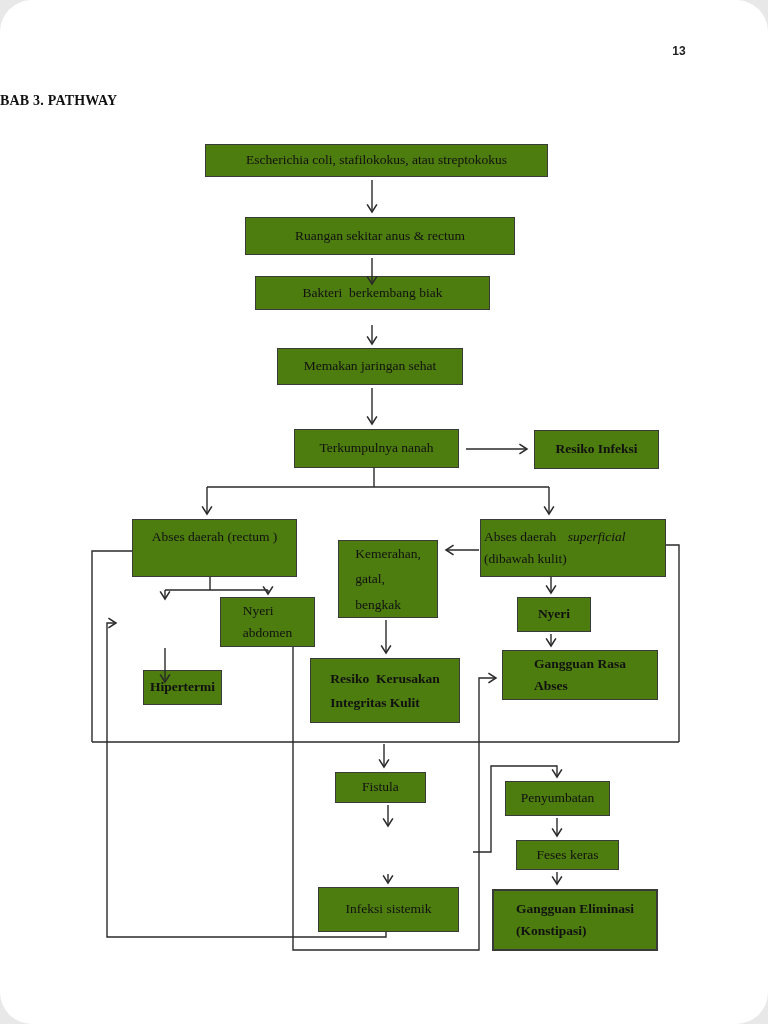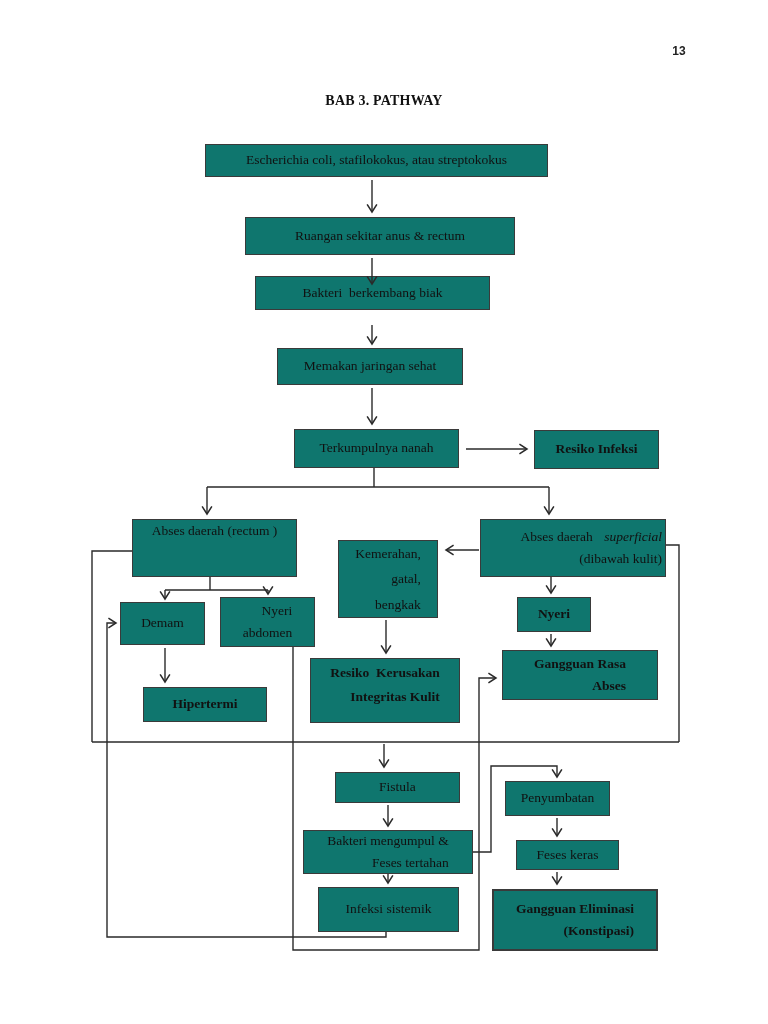--- a/index.html
+++ b/index.html
@@ -4,7 +4,7 @@
 <style>
   html,body{margin:0;padding:0;background:#e8e8e8;}
   .page{position:relative;width:768px;height:1024px;background:#ffffff;margin:0 auto;overflow:hidden;
-        font-family:"Liberation Serif",serif;color:#111;}
+        font-family:"Liberation Serif",serif;color:#111;border-radius:32px;}
   .page-number{position:absolute;top:44px;left:664px;width:30px;text-align:center;
         font-family:"Liberation Sans",sans-serif;font-size:12px;font-weight:600;color:#222;}
   .title{position:absolute;top:93px;left:0;width:768px;text-align:center;

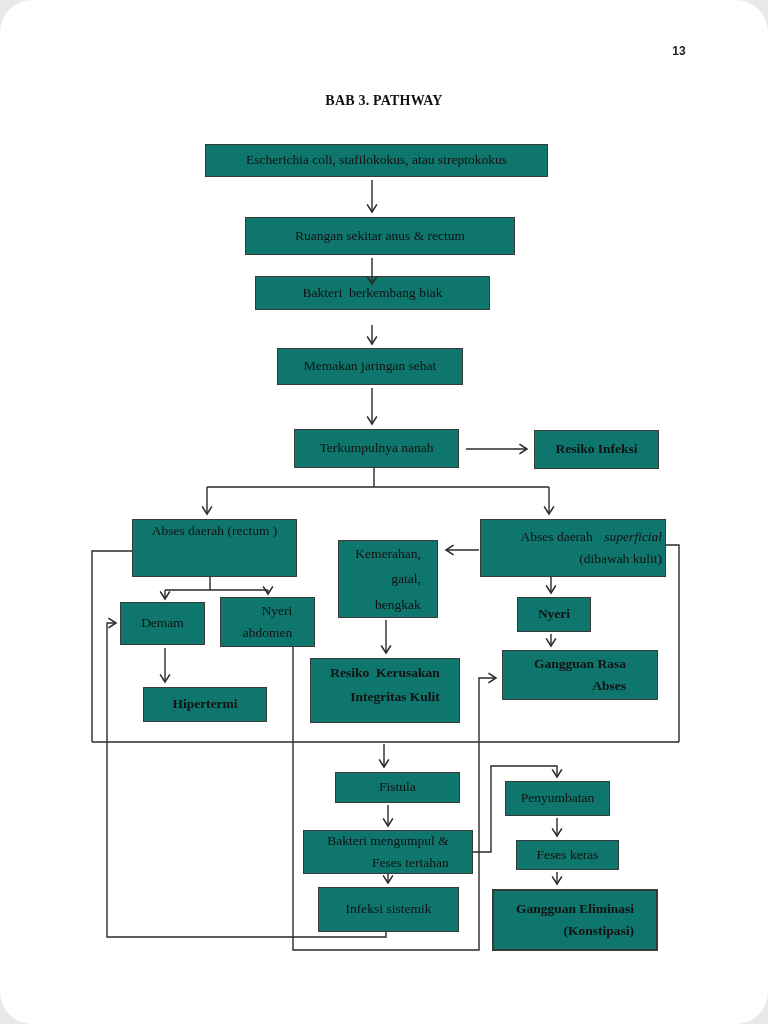--- a/index.html
+++ b/index.html
@@ -7,7 +7,7 @@
         font-family:"Liberation Serif",serif;color:#111;border-radius:32px;}
   .page-number{position:absolute;top:44px;left:664px;width:30px;text-align:center;
         font-family:"Liberation Sans",sans-serif;font-size:12px;font-weight:600;color:#222;}
-  .title{position:absolute;top:93px;left:0;width:768px;text-align:center;
+  .title{position:absolute;top:93px;left:0;width:768px;
         font-size:14px;font-weight:bold;letter-spacing:.2px;color:#111;}
   .node{position:absolute;box-sizing:border-box;background:#0f766e;border:1.5px solid #3a3a3a;
         display:flex;align-items:center;justify-content:center;text-align:right;

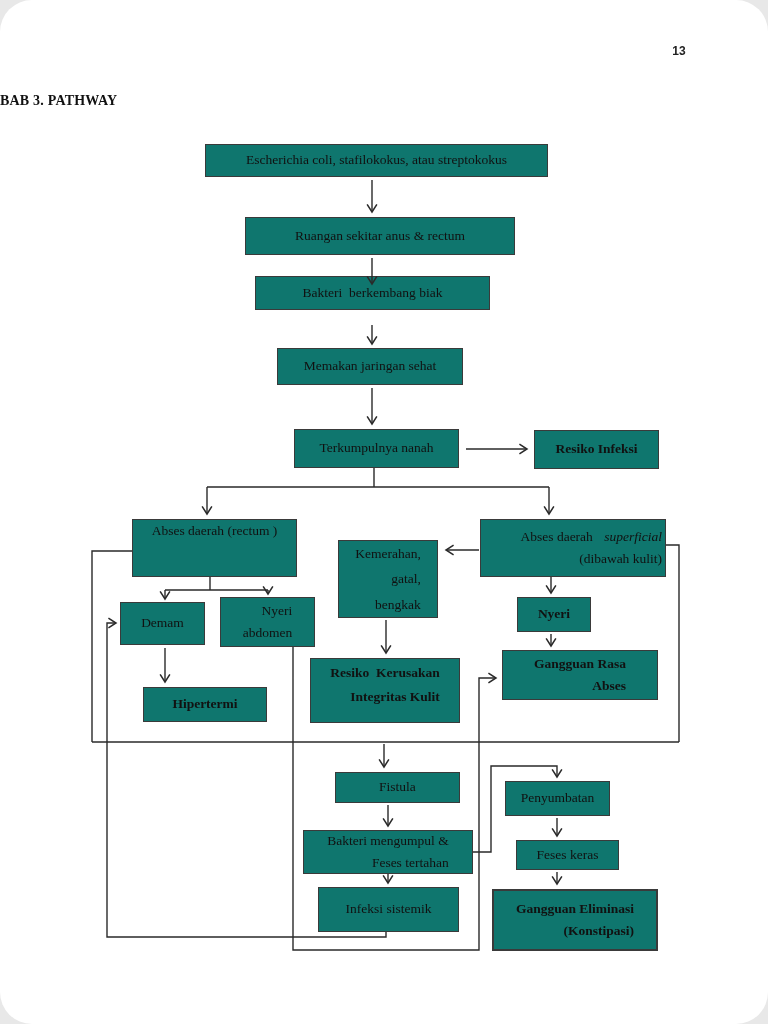--- a/index.html
+++ b/index.html
@@ -9,8 +9,8 @@
         font-family:"Liberation Sans",sans-serif;font-size:12px;font-weight:600;color:#222;}
   .title{position:absolute;top:93px;left:0;width:768px;
         font-size:14px;font-weight:bold;letter-spacing:.2px;color:#111;}
-  .node{position:absolute;box-sizing:border-box;background:#0f766e;border:1.5px solid #3a3a3a;
-        display:flex;align-items:center;justify-content:center;text-align:right;
+  .node{position:absolute;box-sizing:border-box;background:#4d7c0f;border:1.5px solid #3a3a3a;
+        display:flex;align-items:center;justify-content:center;text-align:left;
         font-size:13.5px;line-height:1.35;white-space:pre-wrap;padding:1px 3px;}
   .node .inner{width:100%;}
   .bold{font-weight:bold;}

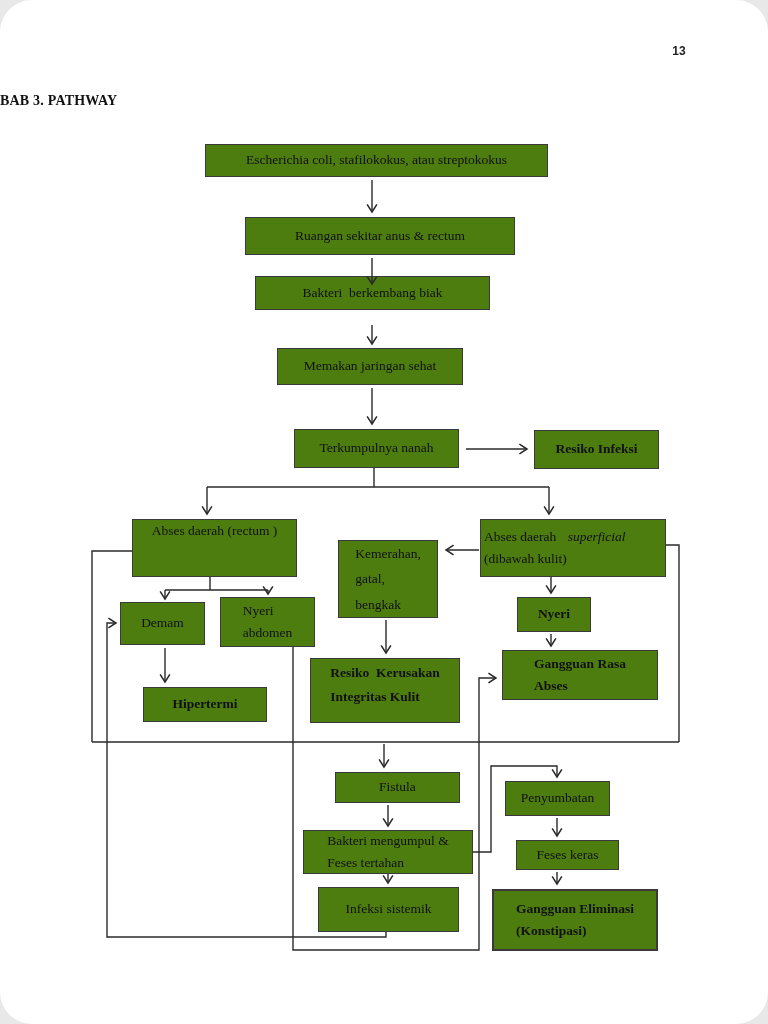--- a/index.html
+++ b/index.html
@@ -14,7 +14,7 @@
         font-size:13.5px;line-height:1.35;white-space:pre-wrap;padding:1px 3px;}
   .node .inner{width:100%;}
   .bold{font-weight:bold;}
-  .pt{align-items:flex-start;padding-top:2px;}
+  .pt{align-items:flex-start;padding-top:8px;}
   .lh16{line-height:1.6;}
   .lh175{line-height:1.75;}
   .lh19{line-height:1.9;}

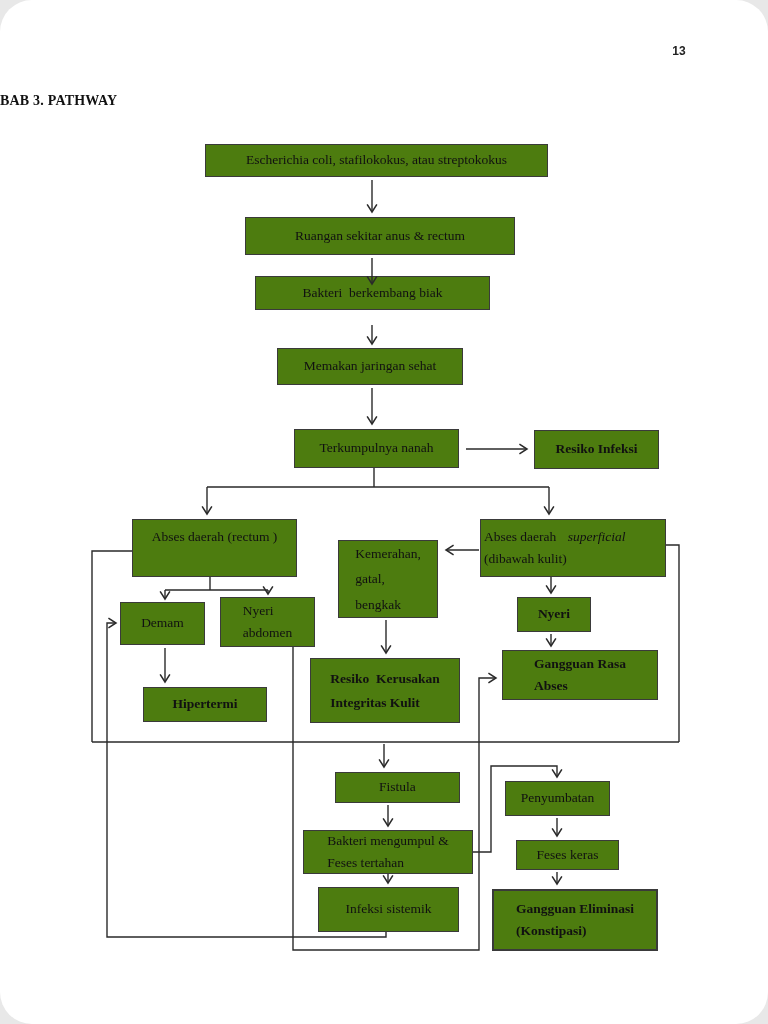--- a/index.html
+++ b/index.html
@@ -54,7 +54,6 @@
     <div class="inner"><span>Abses daerah </span><span class="it">superficial</span><span class="blk">(dibawah kulit)</span></div>
   </div>
 
-  <div class="node" style="left:120px;top:602px;width:85px;height:43px">Demam</div>
 
   <div class="node lh16" style="left:220px;top:597px;width:95px;height:50px">Nyeri
 abdomen</div>

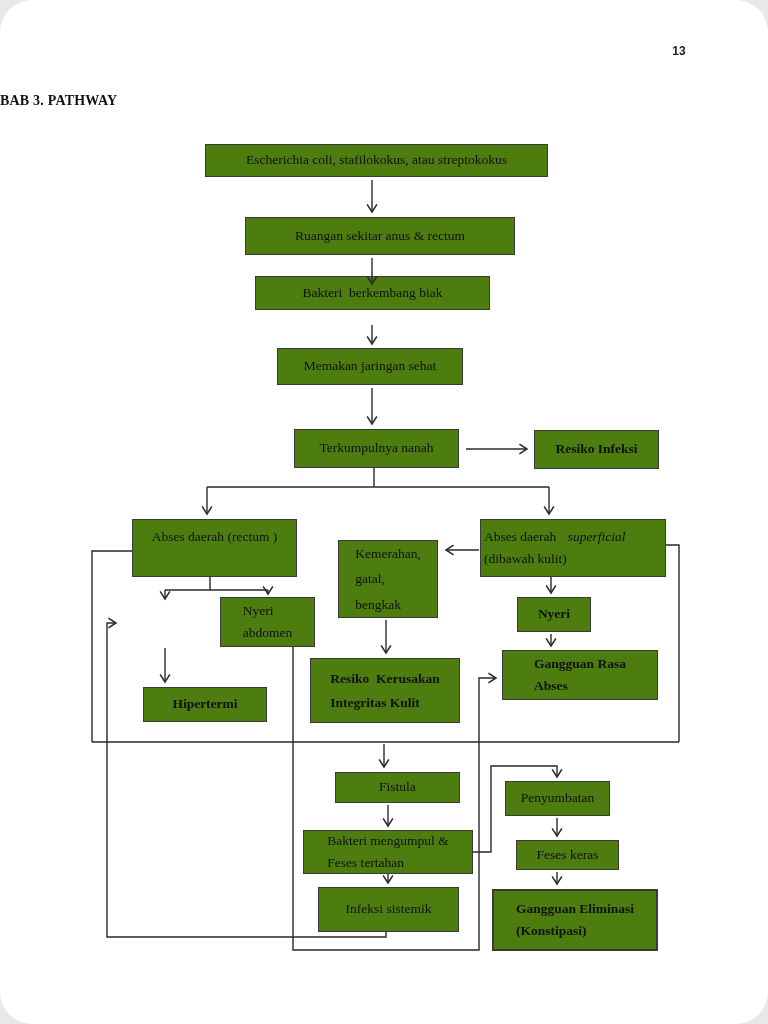--- a/index.html
+++ b/index.html
@@ -58,7 +58,7 @@
   <div class="node lh16" style="left:220px;top:597px;width:95px;height:50px">Nyeri
 abdomen</div>
 
-  <div class="node bold" style="left:143px;top:687px;width:124px;height:35px">Hipertermi</div>
+  <div class="node bold" style="left:143px;top:670px;width:79px;height:35px">Hipertermi</div>
 
   <div class="node bold pt lh175" style="left:310px;top:658px;width:150px;height:65px">Resiko  Kerusakan
 Integritas Kulit</div>

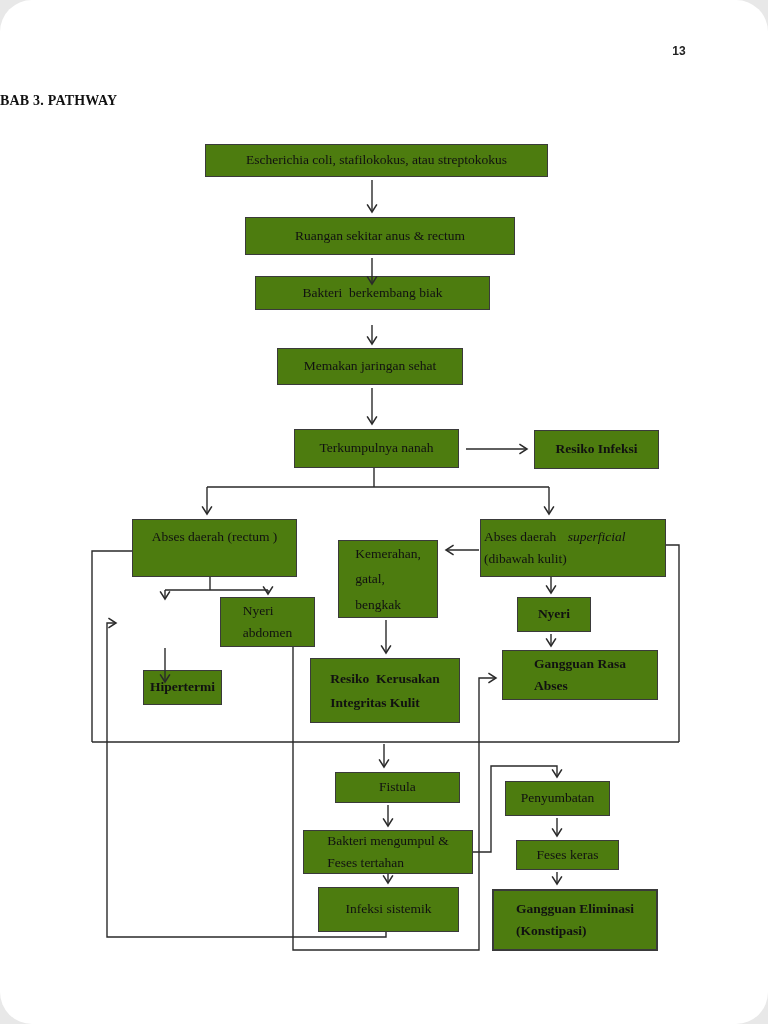--- a/index.html
+++ b/index.html
@@ -68,7 +68,7 @@
   <div class="node bold lh16" style="left:502px;top:650px;width:156px;height:50px">Gangguan Rasa
 Abses</div>
 
-  <div class="node" style="left:335px;top:772px;width:125px;height:31px">Fistula</div>
+  <div class="node" style="left:335px;top:772px;width:91px;height:31px">Fistula</div>
 
   <div class="node lh16" style="left:303px;top:830px;width:170px;height:44px">Bakteri mengumpul &amp;
 Feses tertahan</div>

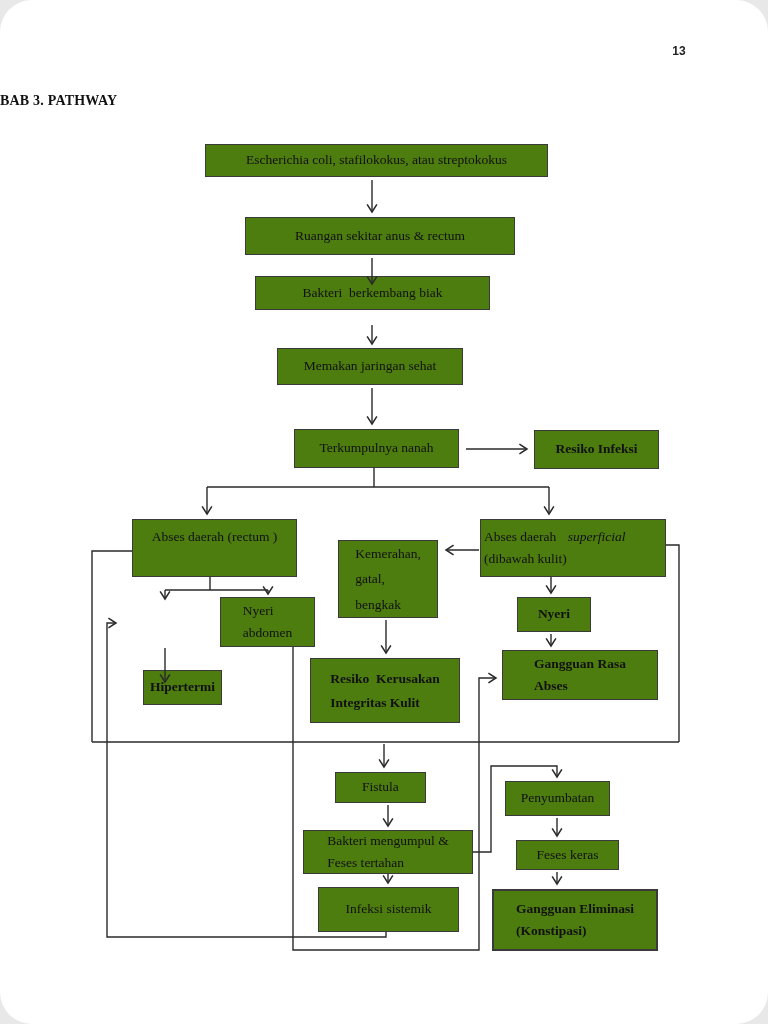--- a/index.html
+++ b/index.html
@@ -70,8 +70,6 @@
 
   <div class="node" style="left:335px;top:772px;width:91px;height:31px">Fistula</div>
 
-  <div class="node lh16" style="left:303px;top:830px;width:170px;height:44px">Bakteri mengumpul &amp;
-Feses tertahan</div>
 
   <div class="node" style="left:318px;top:887px;width:141px;height:45px">Infeksi sistemik</div>
 

